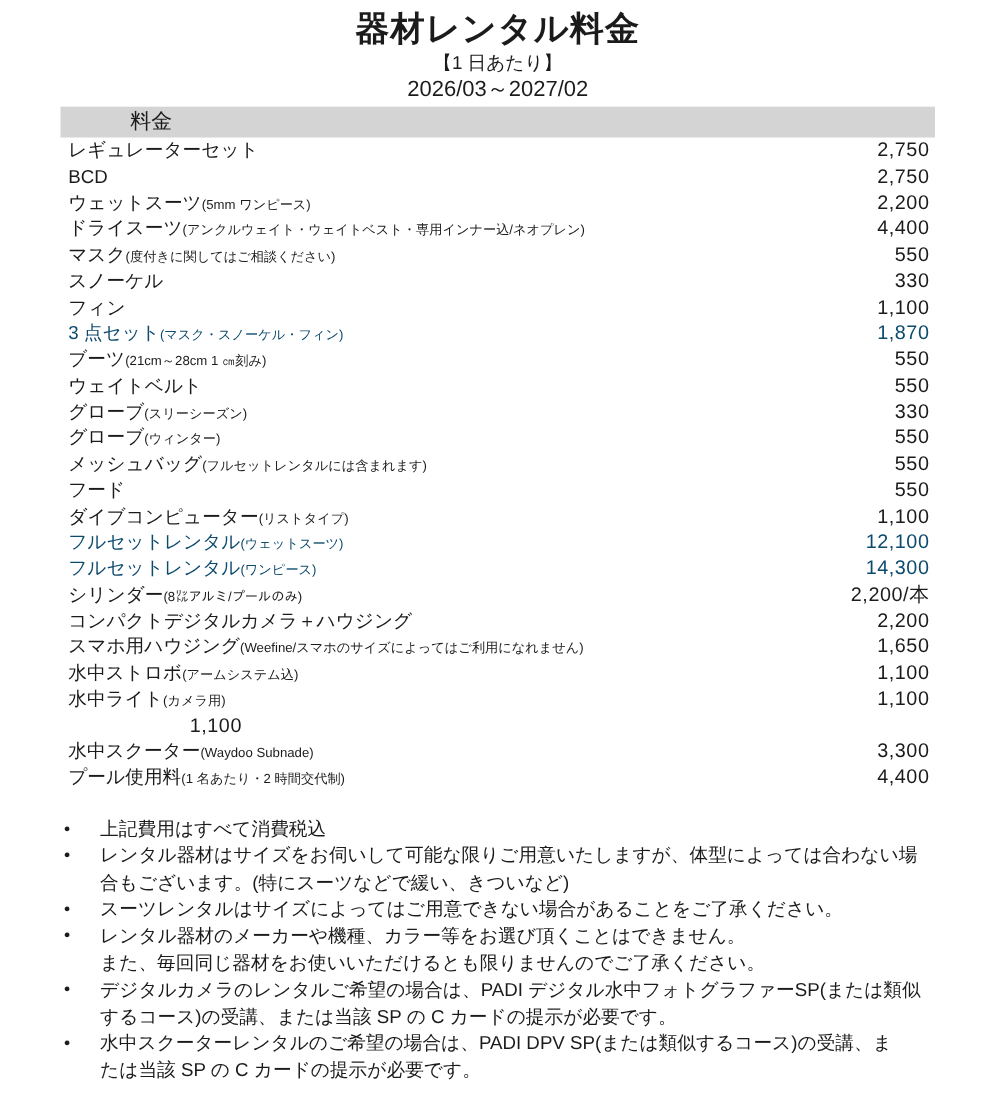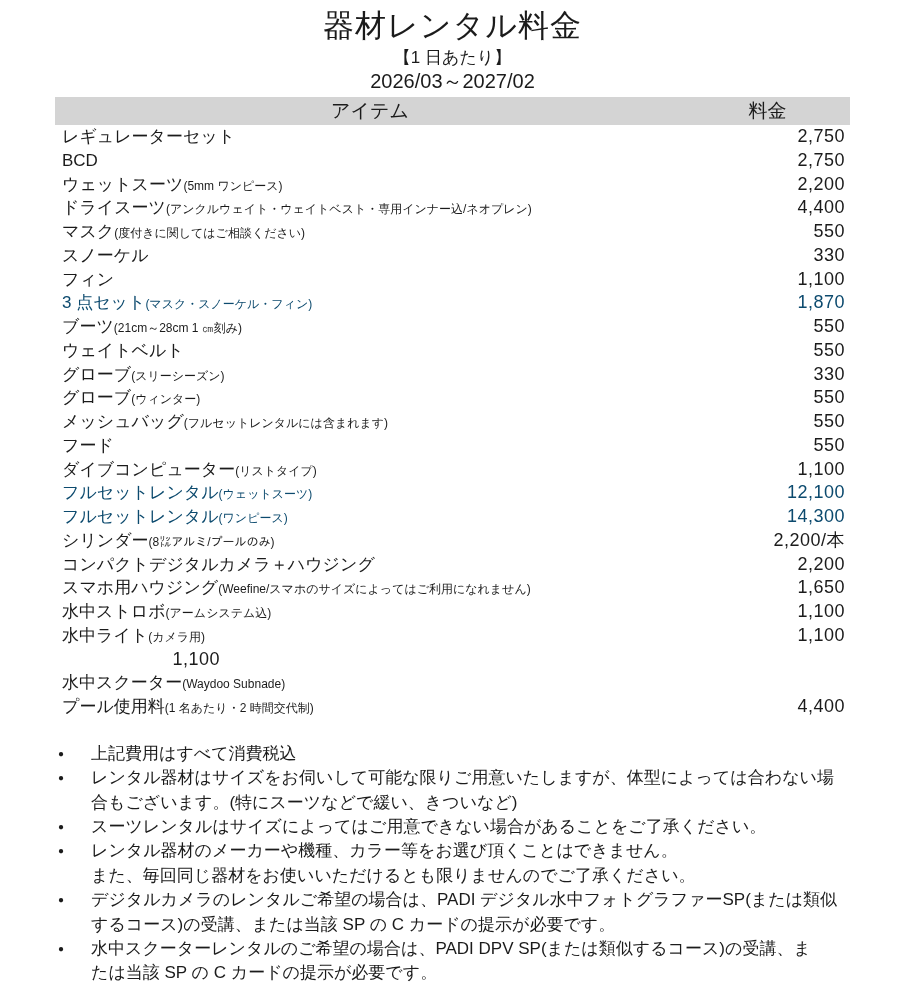--- a/index.html
+++ b/index.html
@@ -9,7 +9,7 @@
     color:#1b1b1b;overflow:hidden;position:relative;
   }
   .doc-header{text-align:center;padding-top:6px;}
-  .doc-title{font-size:31px;line-height:40px;font-weight:400;letter-spacing:1px;text-align:center;}
+  .doc-title{font-size:31px;line-height:40px;font-weight:700;letter-spacing:1px;text-align:center;}
   .doc-subtitle{font-size:17px;line-height:23px;text-align:center;}
   .doc-period{font-size:20px;line-height:24px;}
   .price-table{margin:4px 55px 0 55px;}

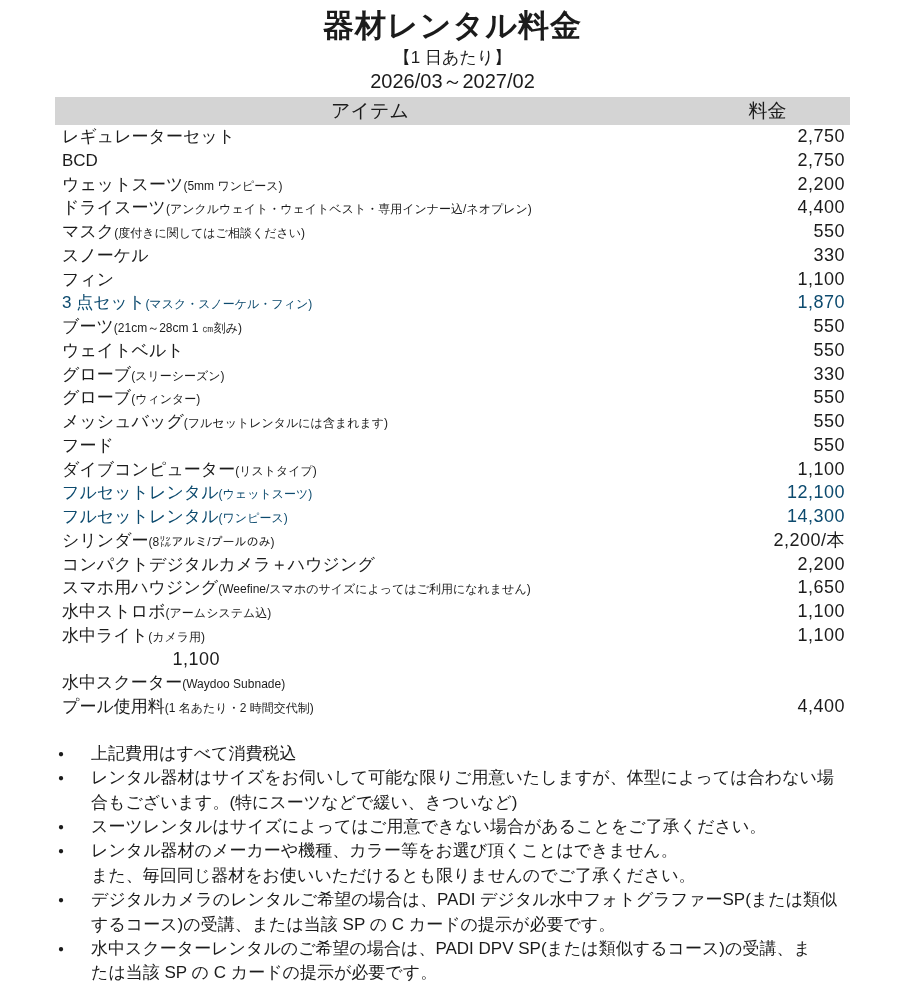--- a/index.html
+++ b/index.html
@@ -45,7 +45,6 @@
 
   <div class="price-table">
     <div class="t-head">
-      <div class="col-item">アイテム</div>
       <div class="col-price">料金</div>
     </div>
     <div class="t-body" id="table-body">

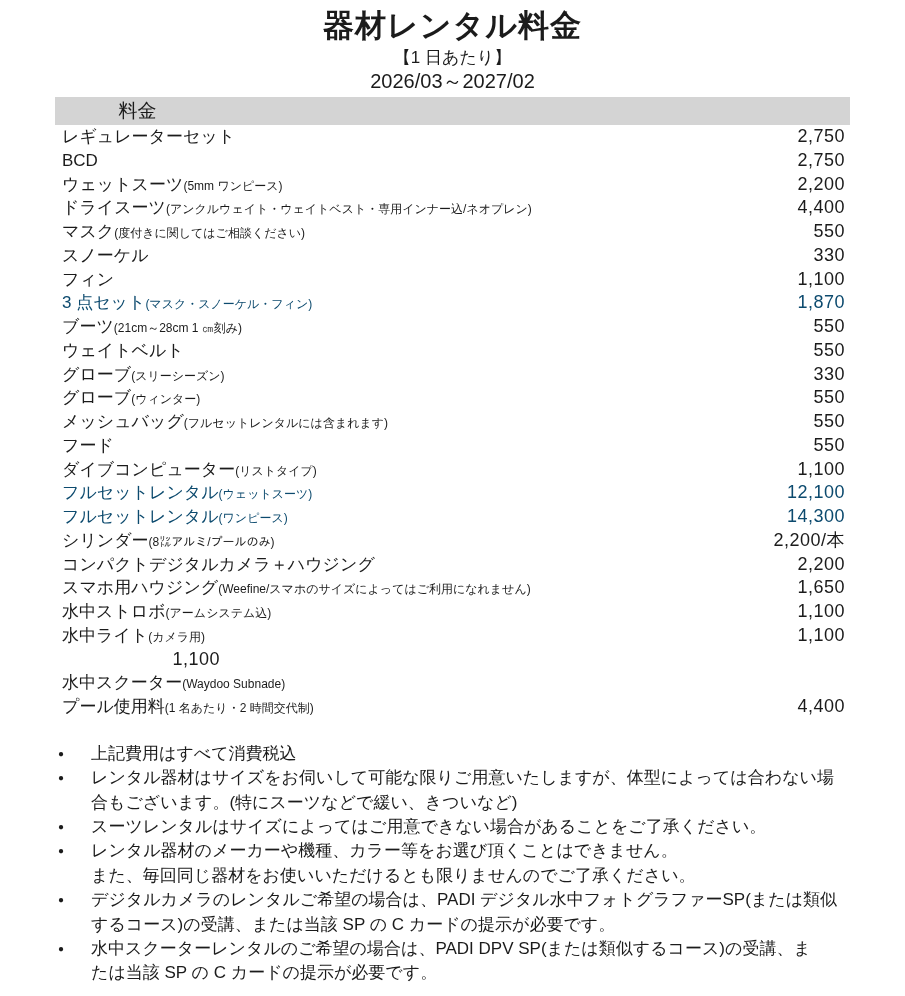--- a/index.html
+++ b/index.html
@@ -141,6 +141,7 @@
         </div>
         <div class="t-row">
           <div class="cell-item"><span class="item-name">水中スクーター</span><span class="item-detail">(Waydoo Subnade)</span></div>
+          <div class="cell-price"><span class="item-price">3,300</span></div>
         </div>
         <div class="t-row">
           <div class="cell-item"><span class="item-name">プール使用料</span><span class="item-detail">(1 名あたり・2 時間交代制)</span></div>

